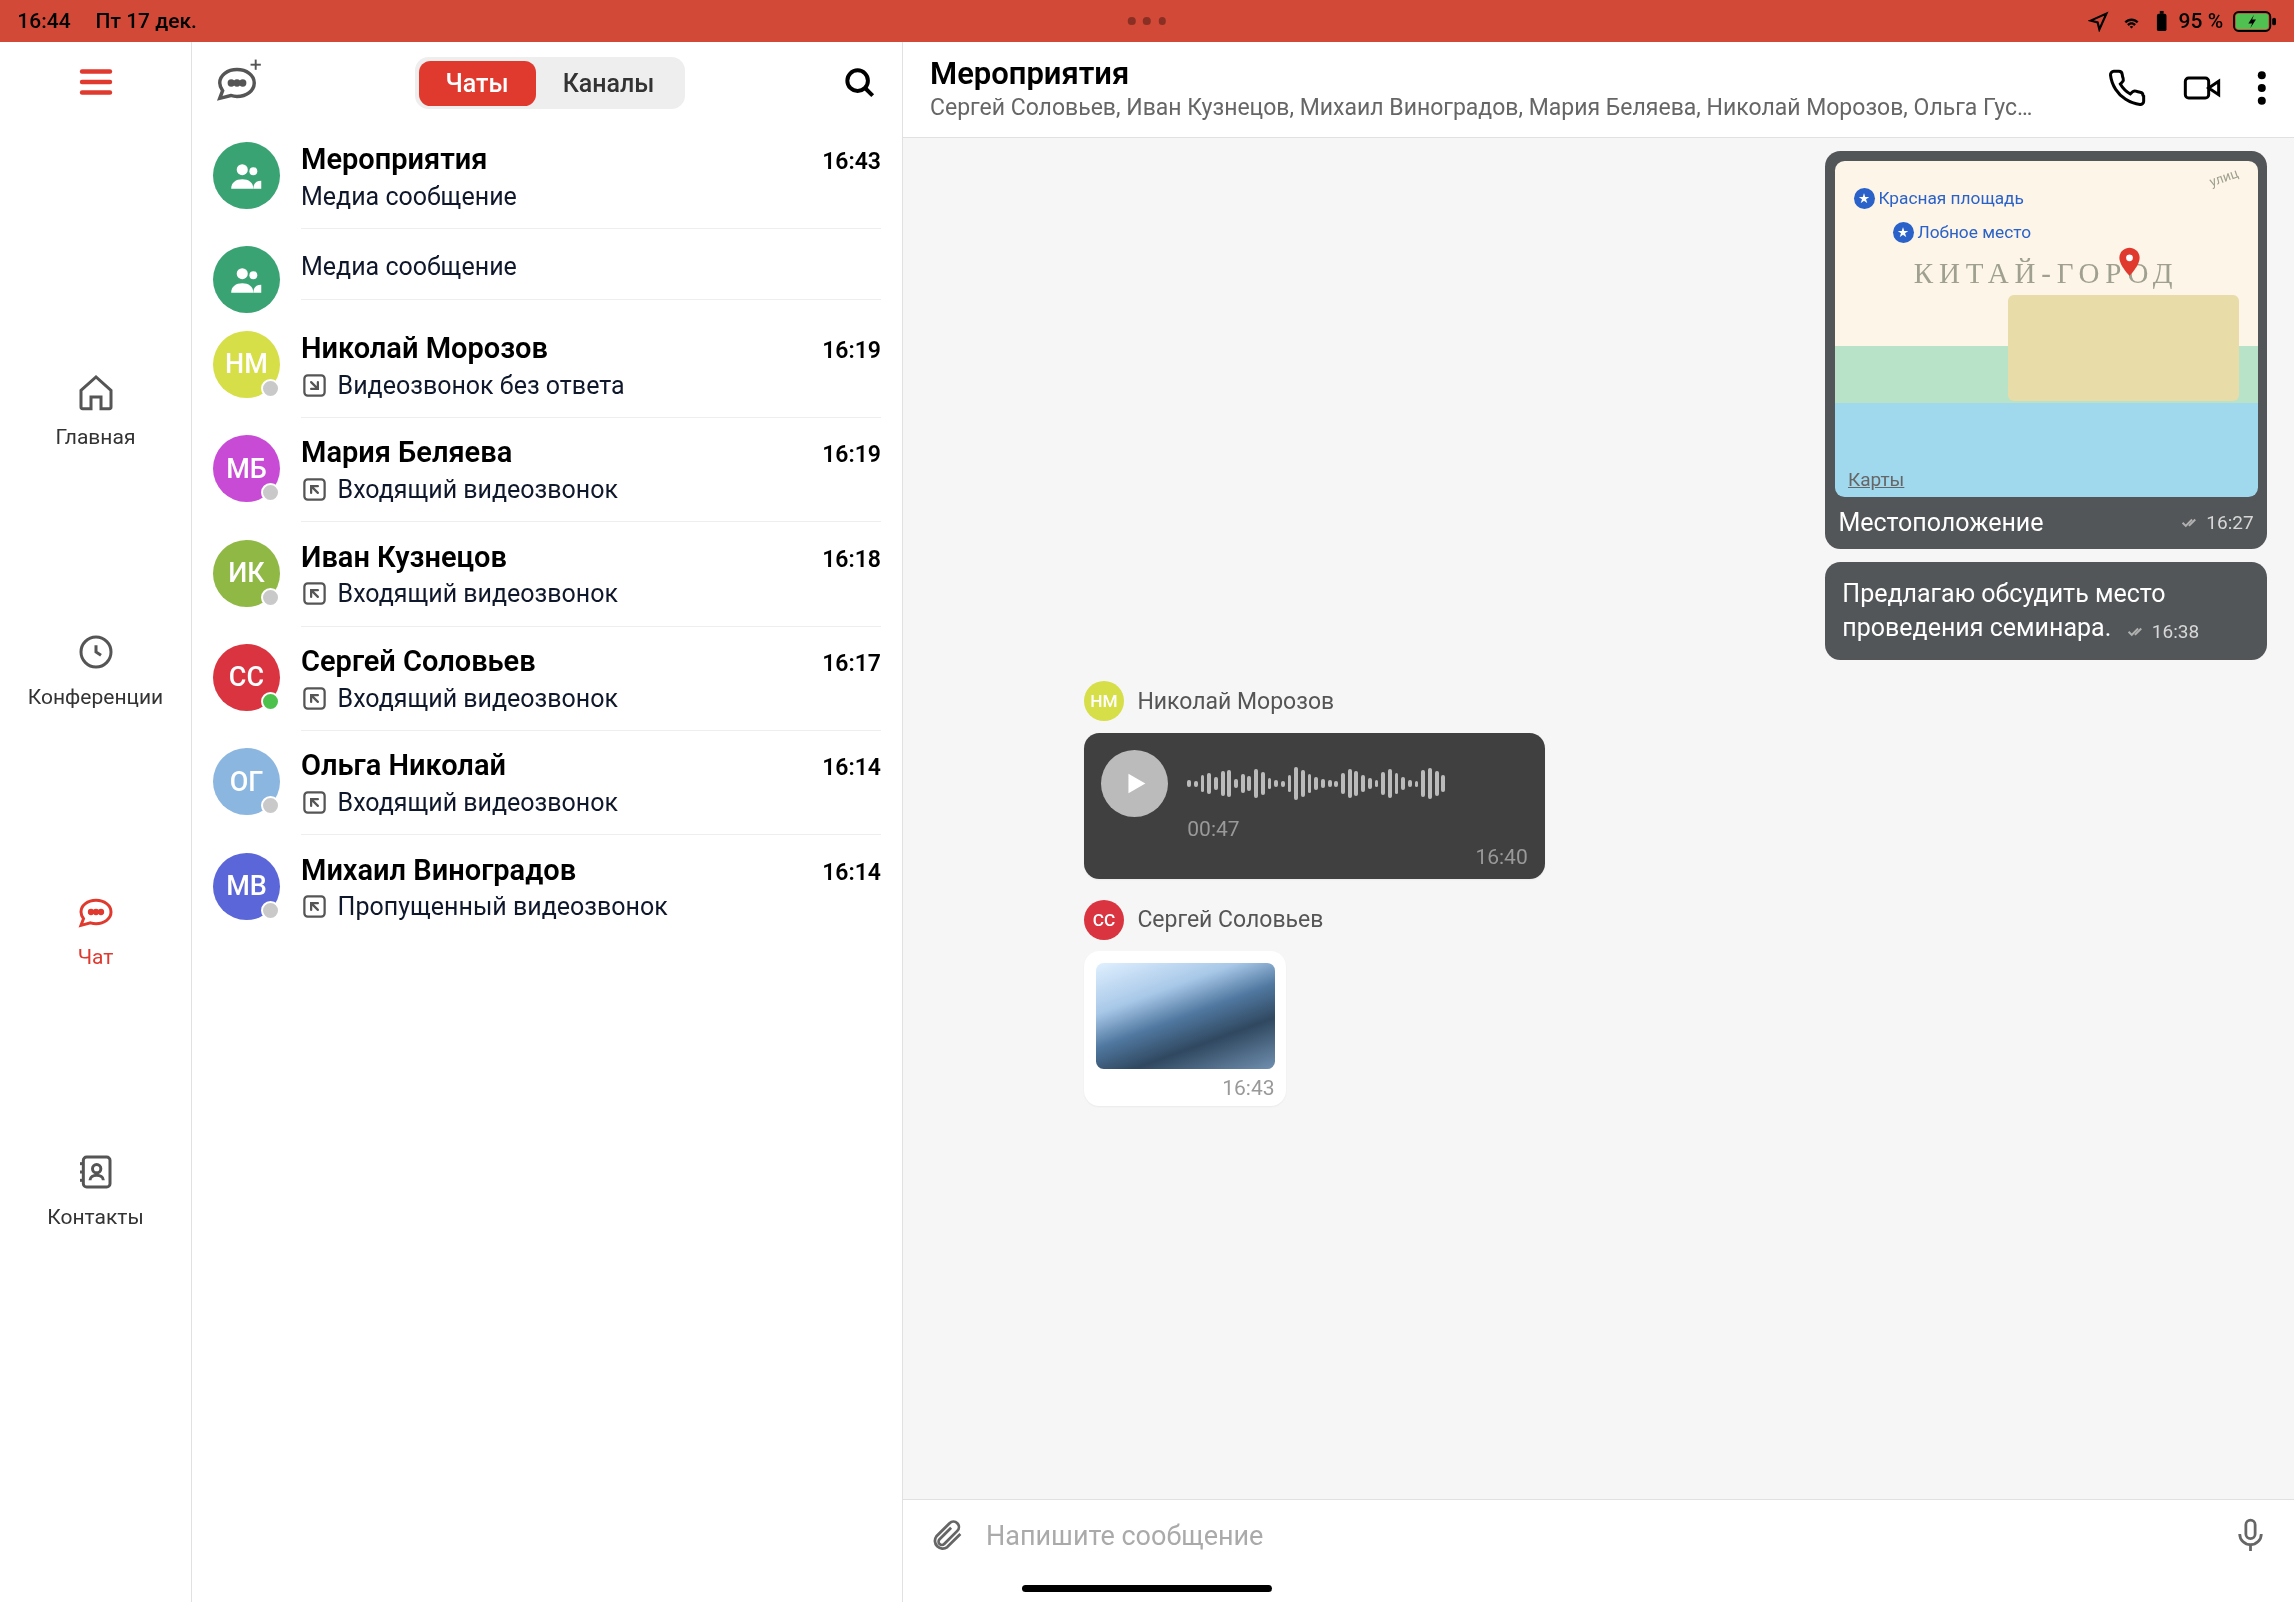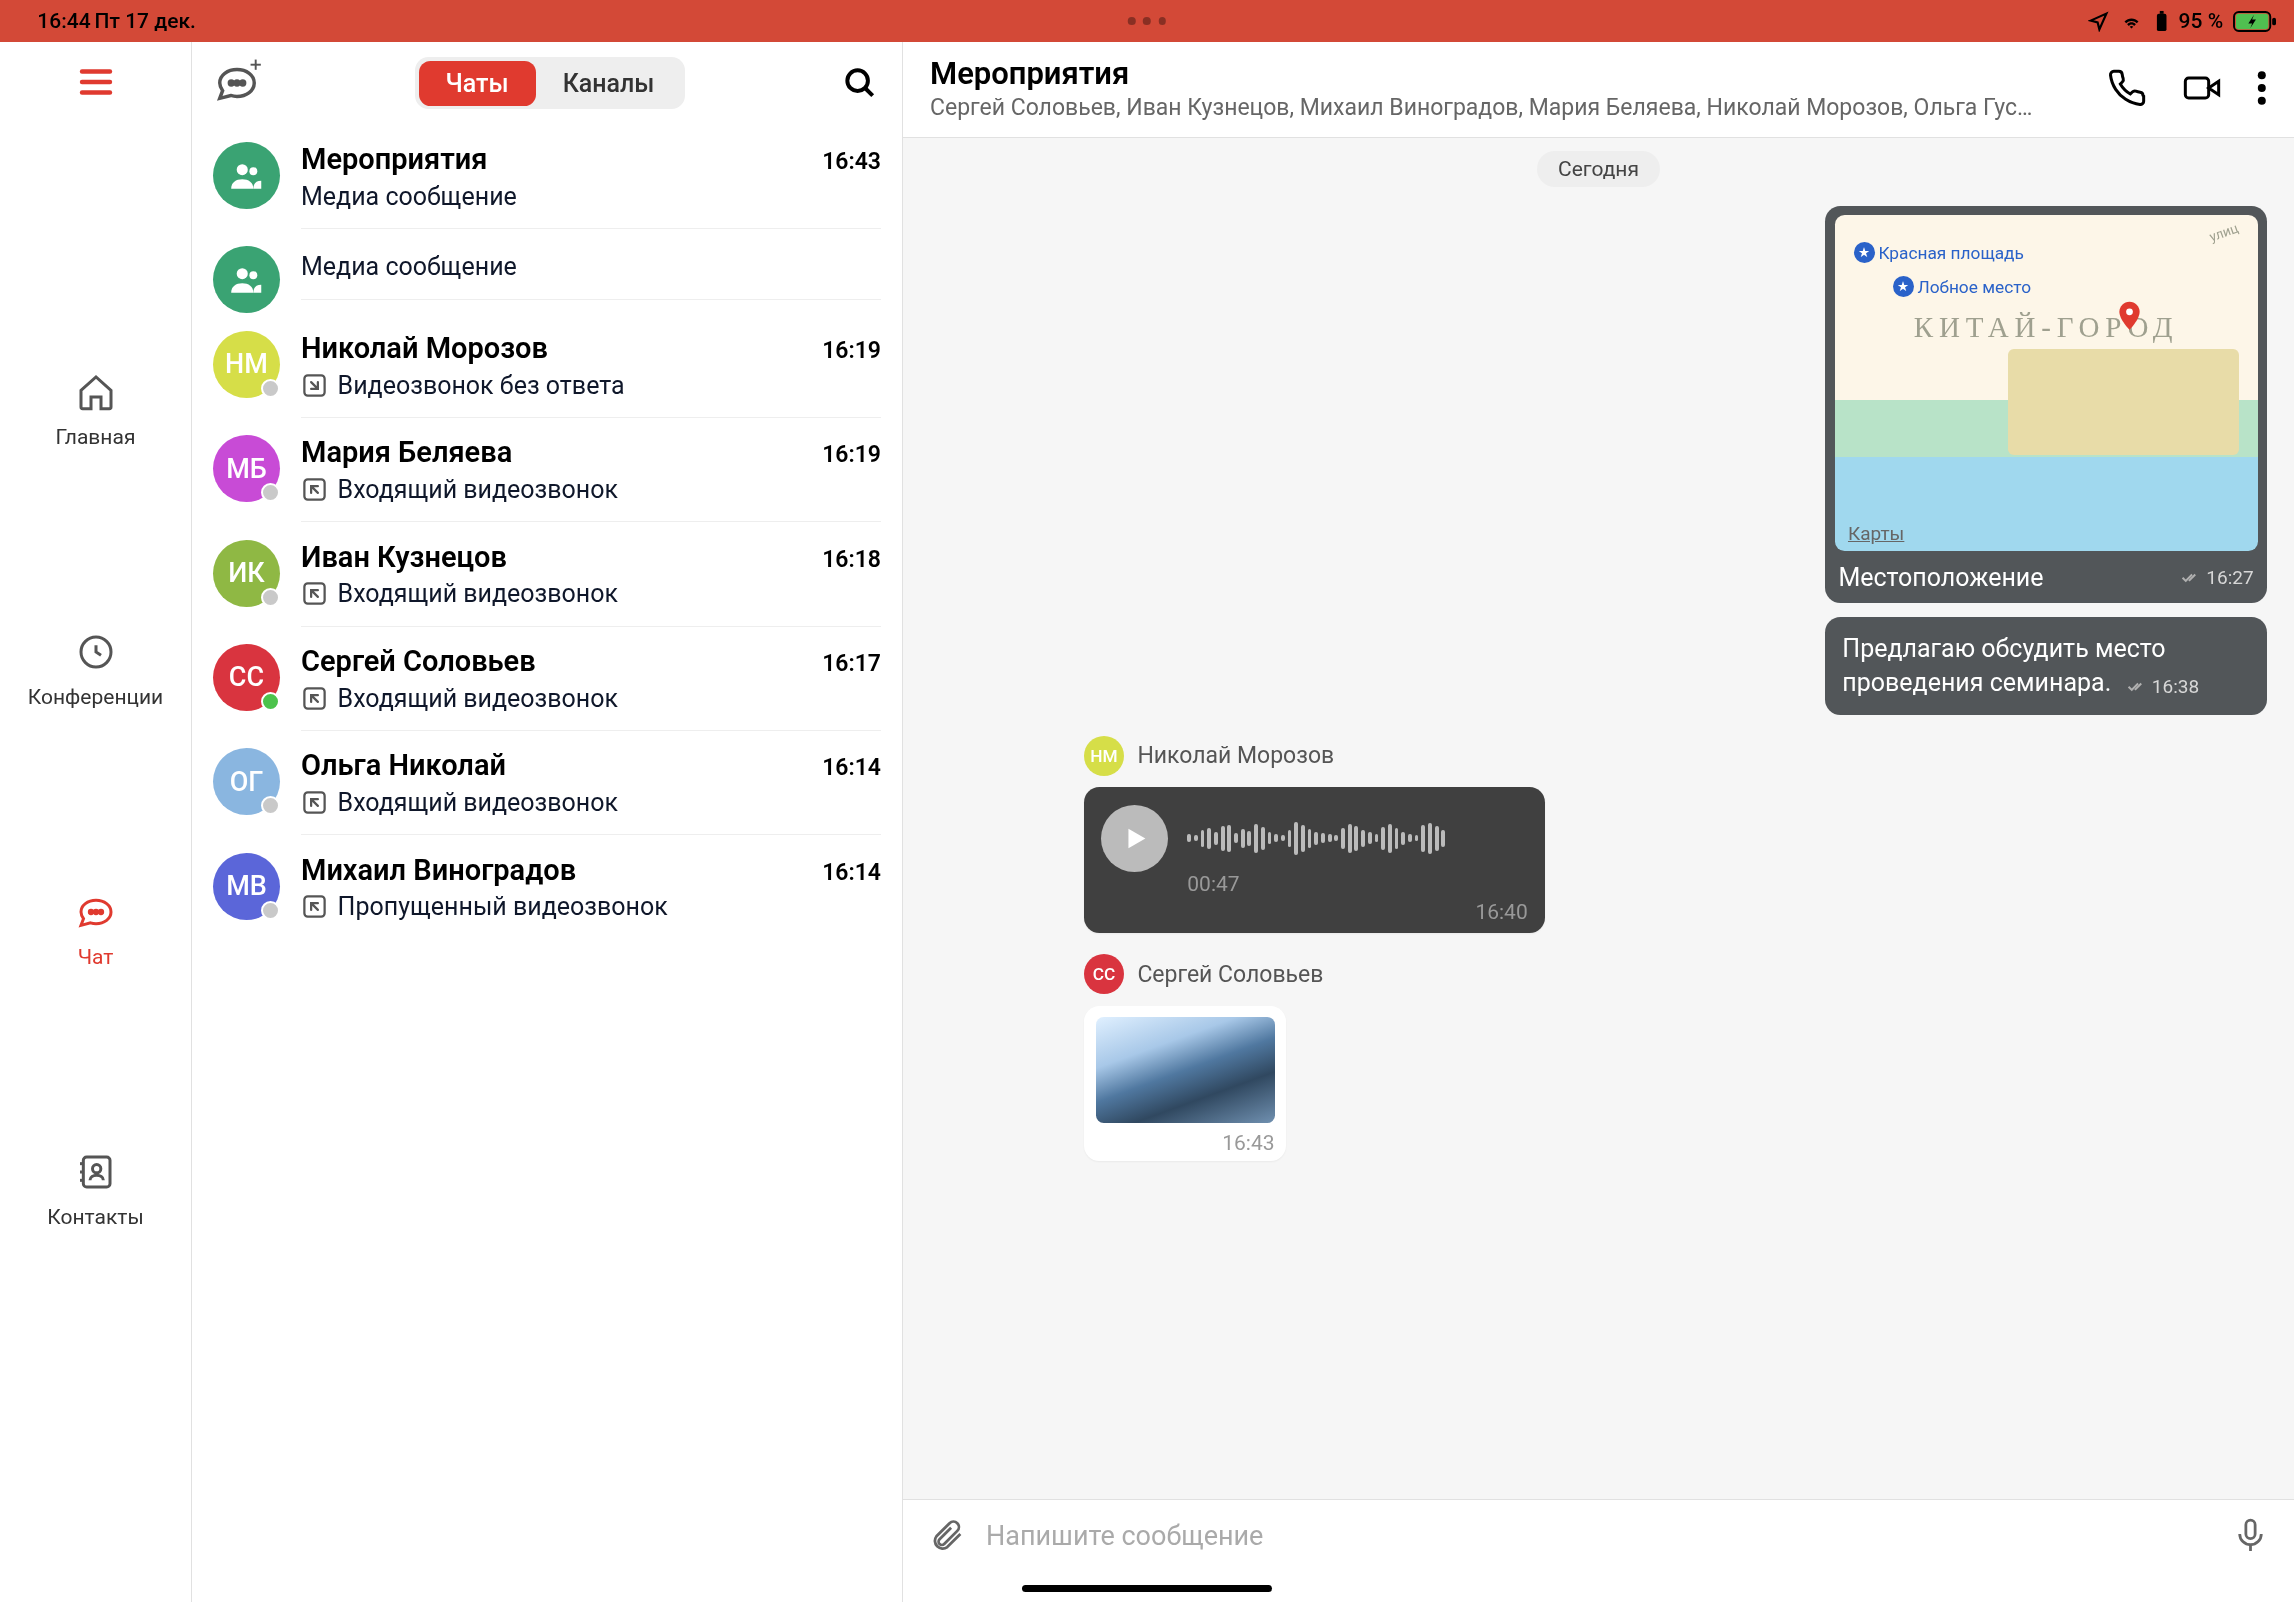--- a/index.html
+++ b/index.html
@@ -7,7 +7,7 @@
 
 
 .status-bar { height: 42px; background: #d34937; display: flex; align-items: center; padding: 0 17.3px; font-size: 21px; font-weight: 500; color: #000; justify-content: space-between; position: relative; }
-.status-left { display: flex; gap: 4px; align-items: flex-start; margin-left: 20px; }
+.status-left { display: flex; gap: 25px; align-items: flex-start; }
 .status-center { display: flex; gap: 7.7px; align-items: center; position:absolute; left:50%; transform:translateX(-50%); }
 .status-center .dot { width: 7.7px; height: 7.7px; border-radius: 50%; background: rgba(0,0,0,0.35); }
 .status-right { display: flex; gap: 9.6px; align-items: center; font-size: 21px; }

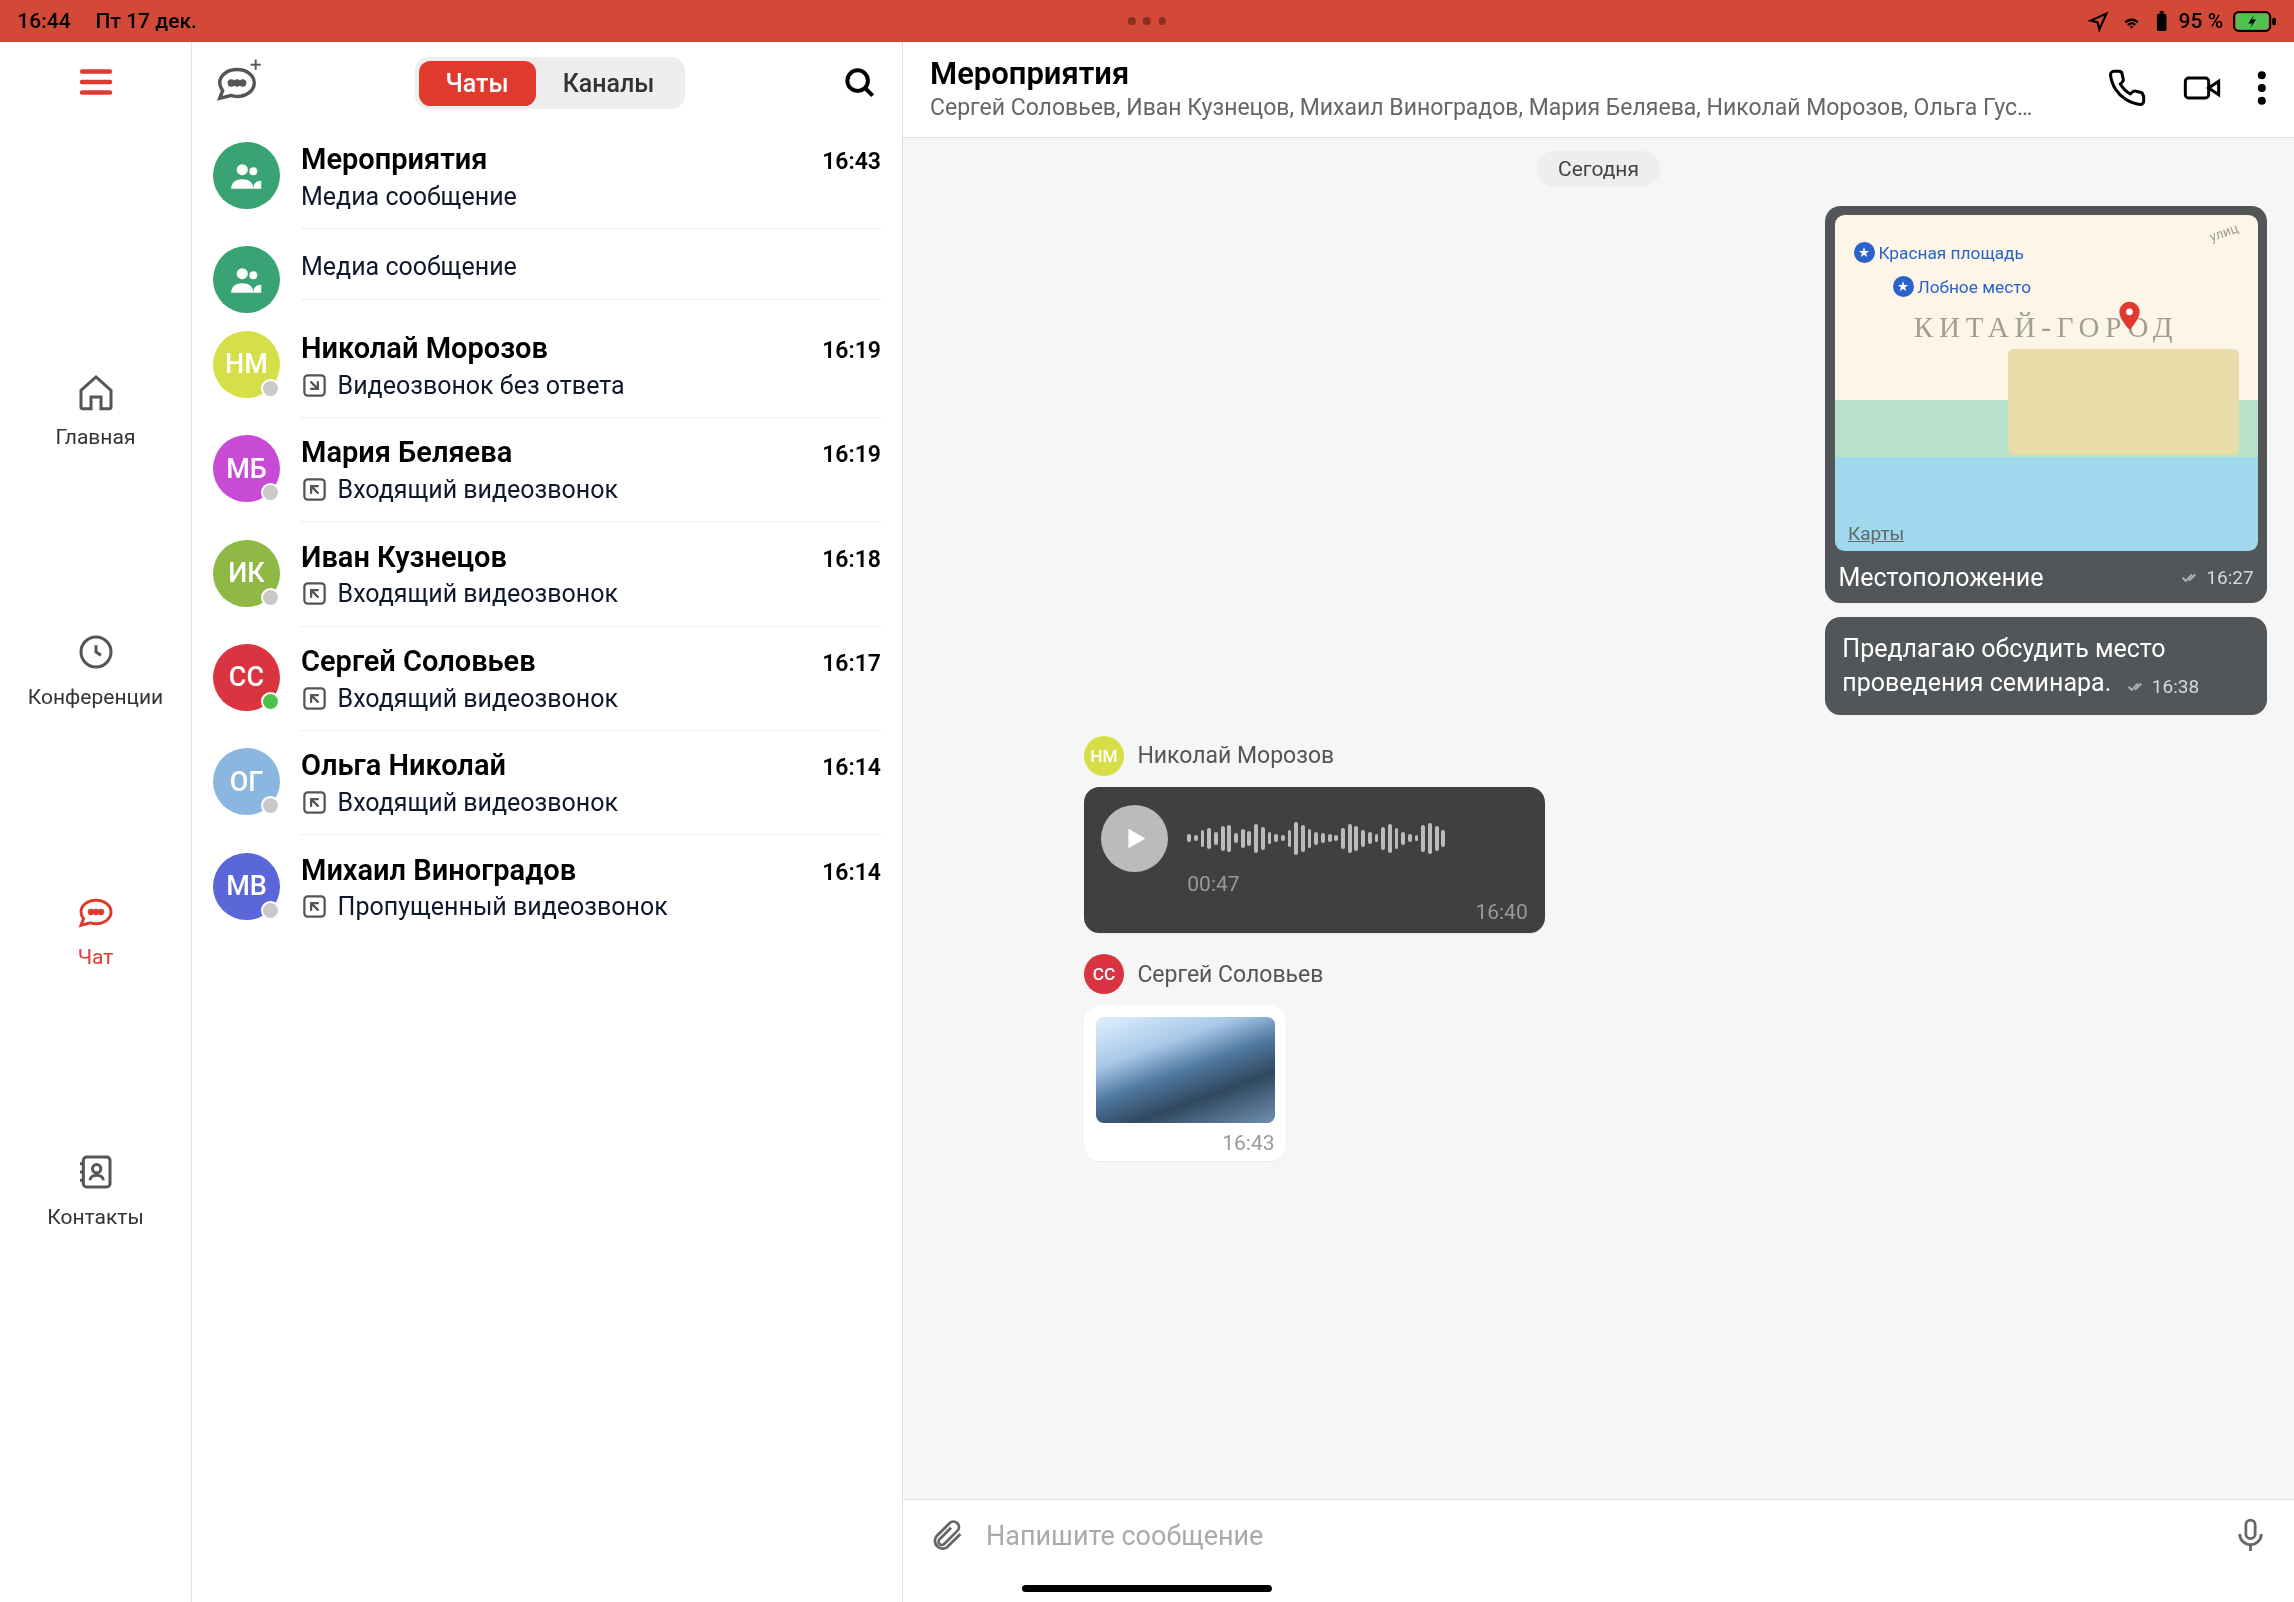--- a/index.html
+++ b/index.html
@@ -381,7 +381,6 @@
     </div>
 
     <div class="messages">
-      <div class="date-chip-wrap"><span class="date-chip">Сегодня</span></div>
 
       <div class="msg-right">
         <div class="bubble-dark">

